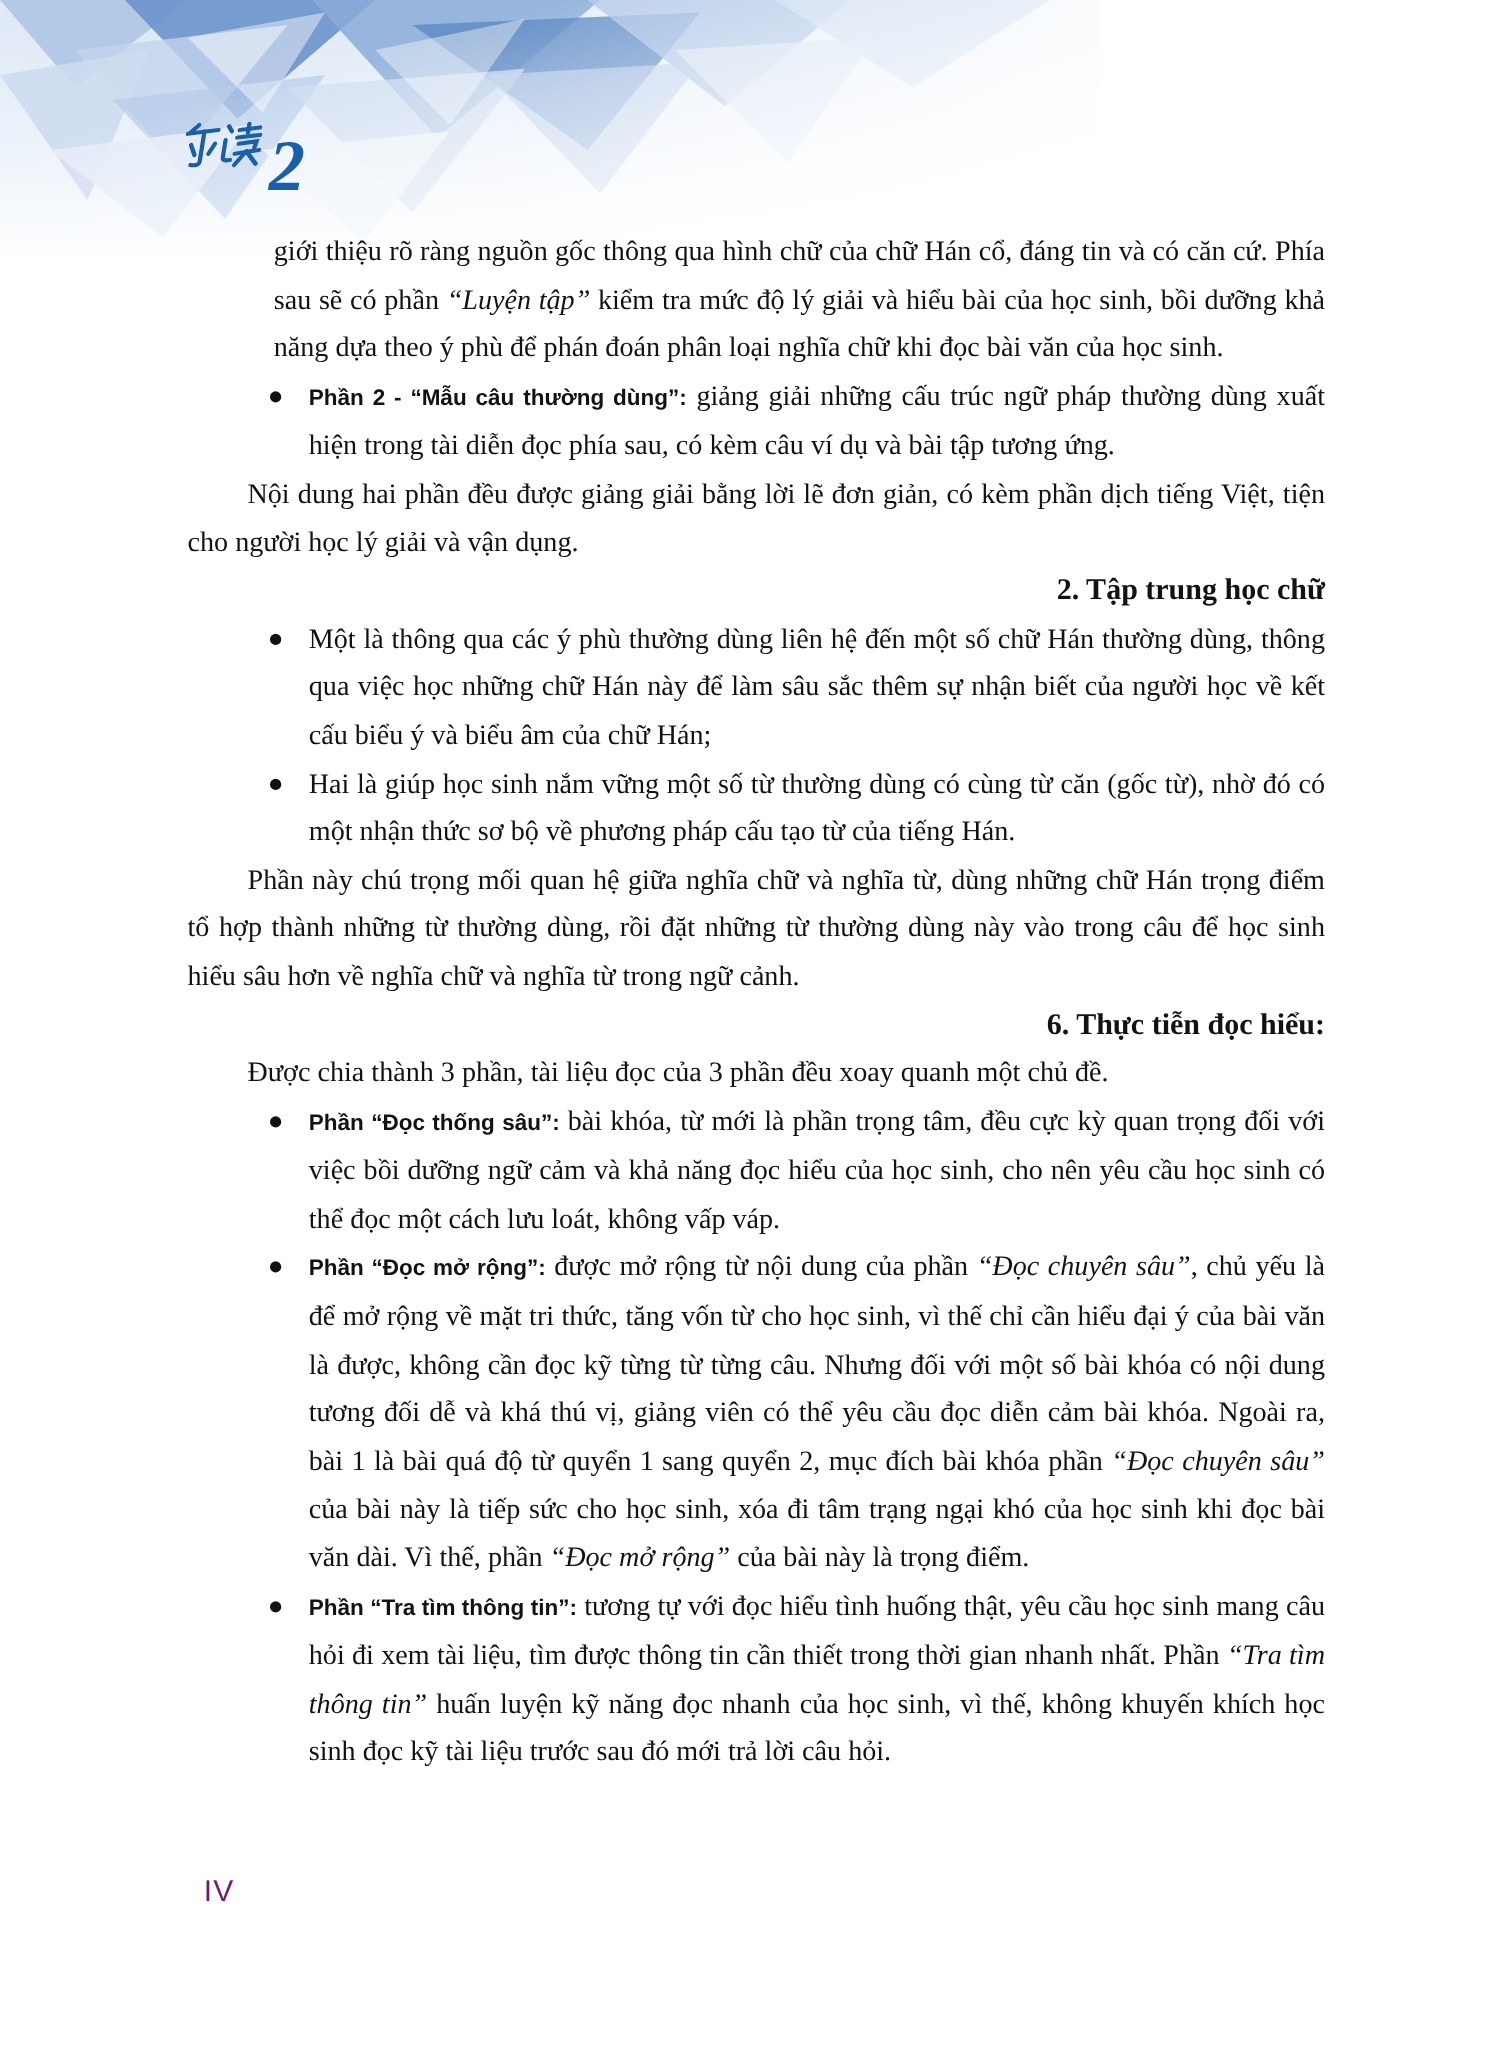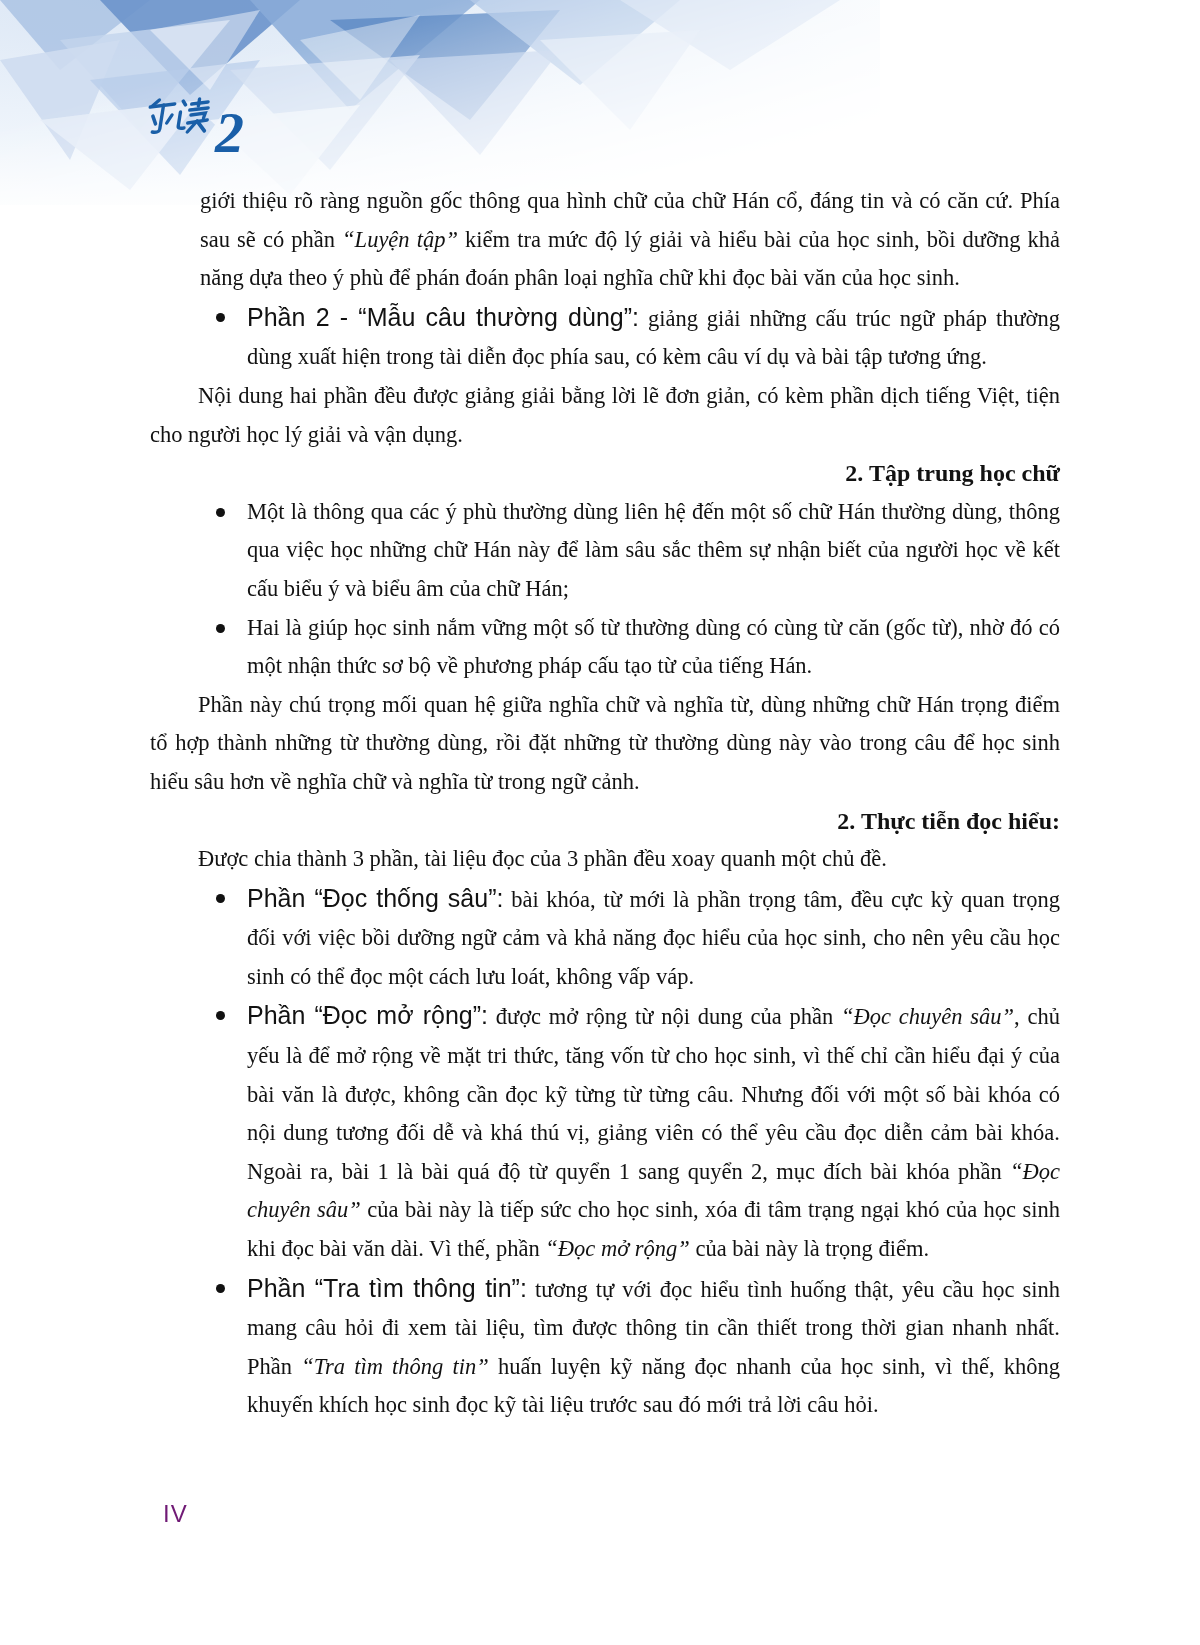--- a/index.html
+++ b/index.html
@@ -29,7 +29,7 @@
     text-align:justify;
   }
   .blk{margin:0;}
-  .p-cont{margin-left:50px;}
+  .p-cont{margin-left:69px;}
   .p-ind{text-indent:48px;}
   .p-bullet{position:relative;padding-left:97px;}
   .dot{

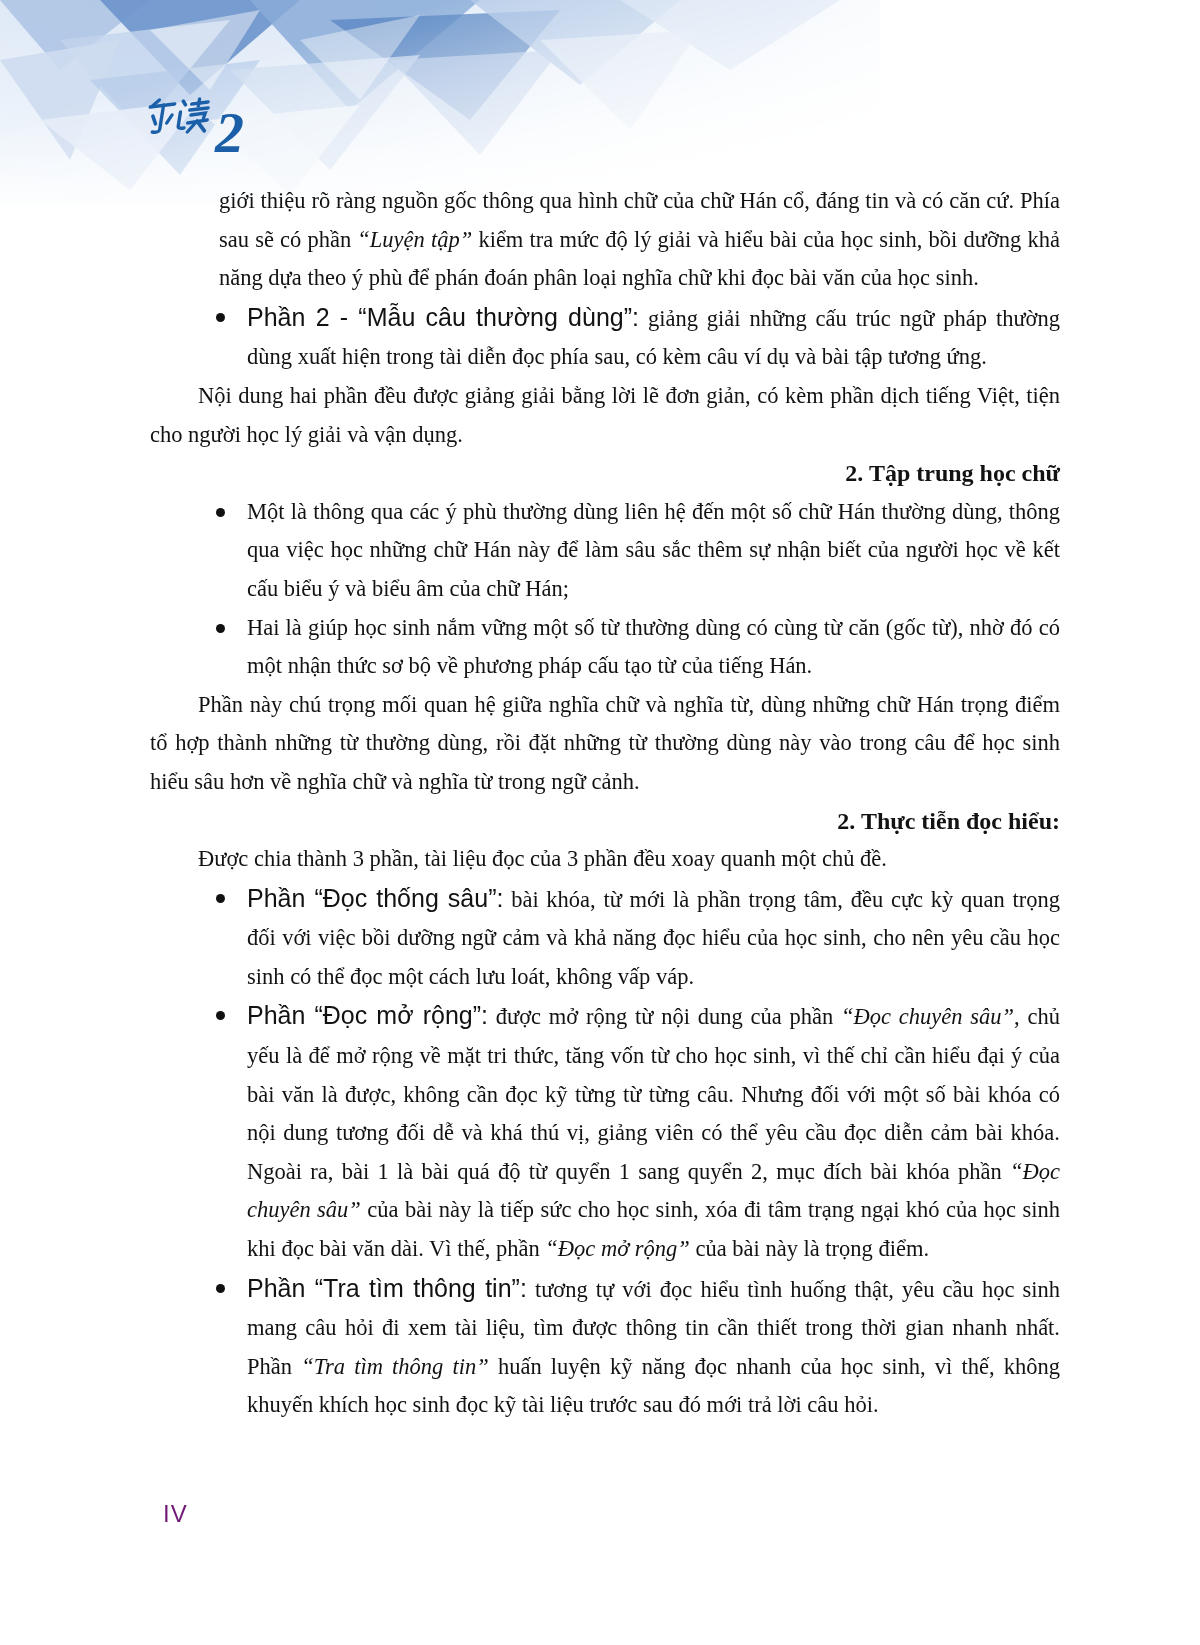--- a/index.html
+++ b/index.html
@@ -47,8 +47,8 @@
   .r-i{font-style:italic;}
   .r-b{
     font-family:"Liberation Sans", sans-serif;
-    font-weight:400;
-    font-size:25px;
+    font-weight:700;
+    font-size:18px;
   }
   .pageno{
     position:absolute;left:163px;top:1500px;

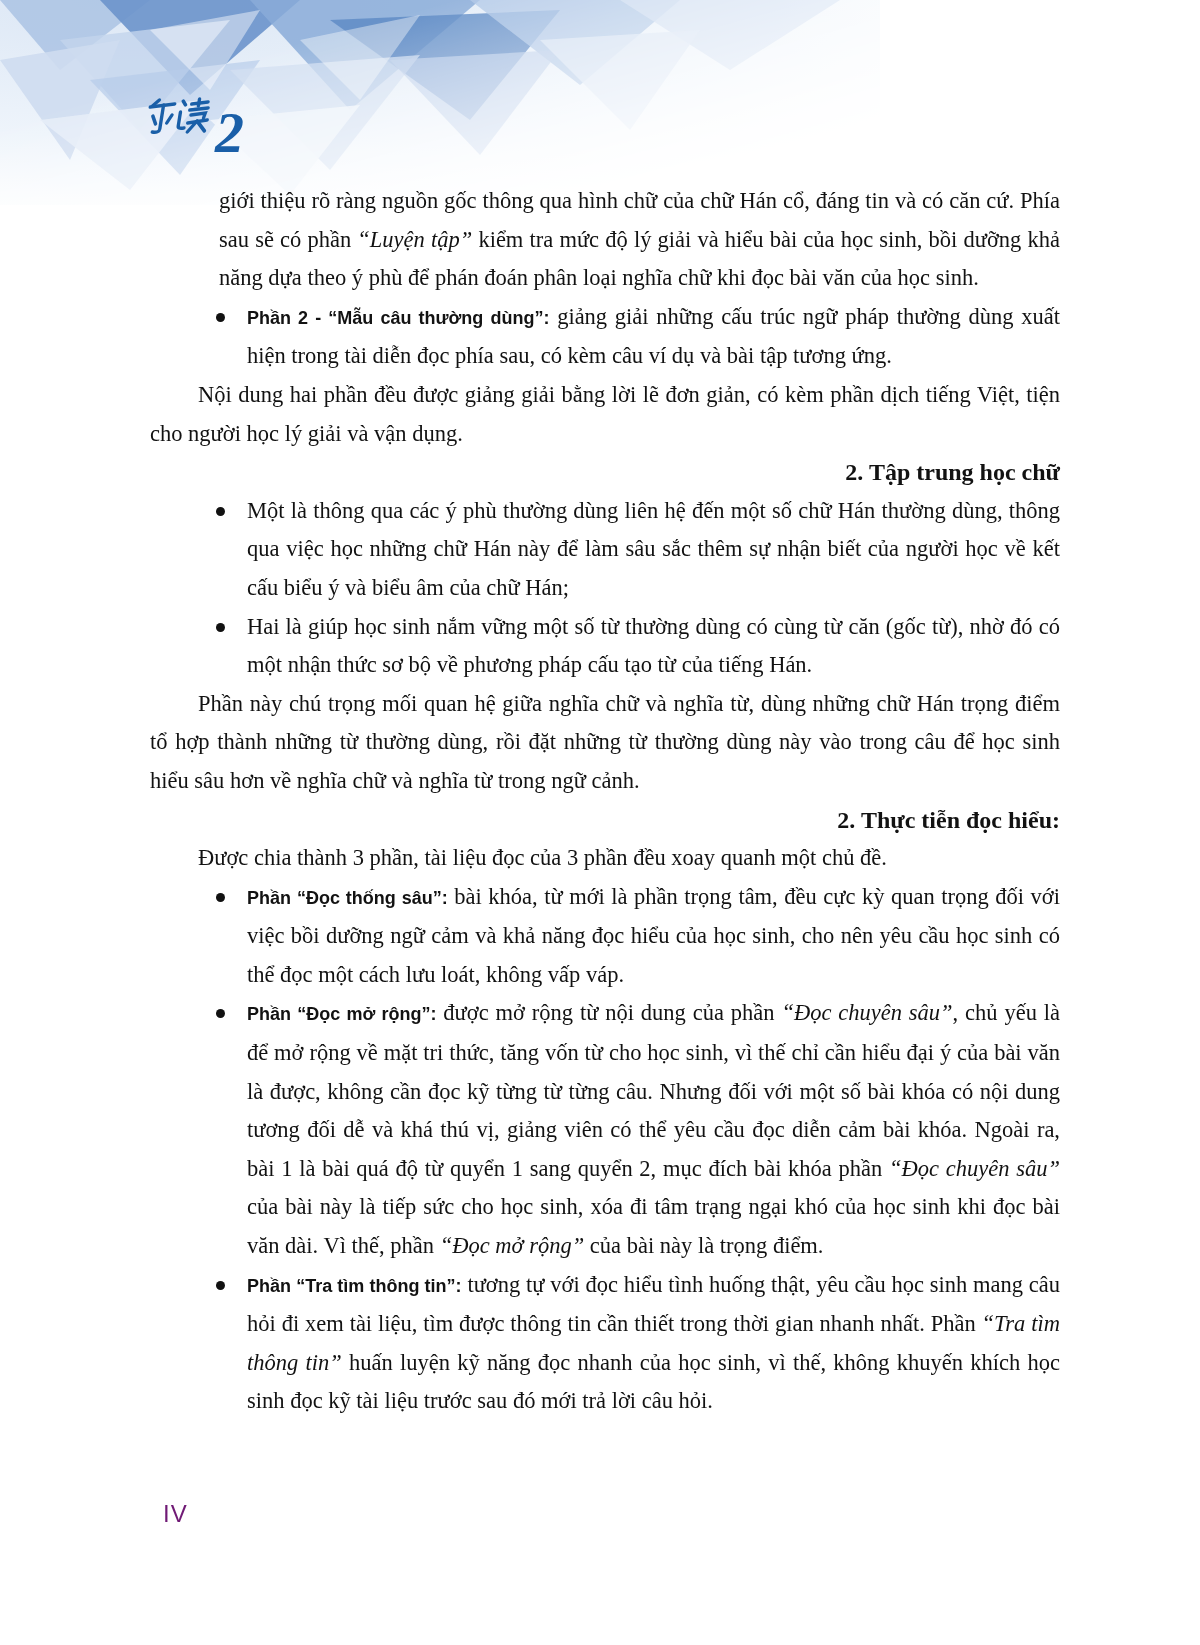--- a/index.html
+++ b/index.html
@@ -147,7 +147,7 @@
 
     <p class="blk p-ind"><span class="r-n">Phần này chú trọng mối quan hệ giữa nghĩa chữ và nghĩa từ, dùng những chữ Hán trọng điểm tổ hợp thành những từ thường dùng, rồi đặt những từ thường dùng này vào trong câu để học sinh hiểu sâu hơn về nghĩa chữ và nghĩa từ trong ngữ cảnh.</span></p>
 
-    <p class="blk h2">2. Thực tiễn đọc hiểu:</p>
+    <p class="blk h2">6. Thực tiễn đọc hiểu:</p>
 
     <p class="blk p-ind"><span class="r-n">Được chia thành 3 phần, tài liệu đọc của 3 phần đều xoay quanh một chủ đề.</span></p>
 

